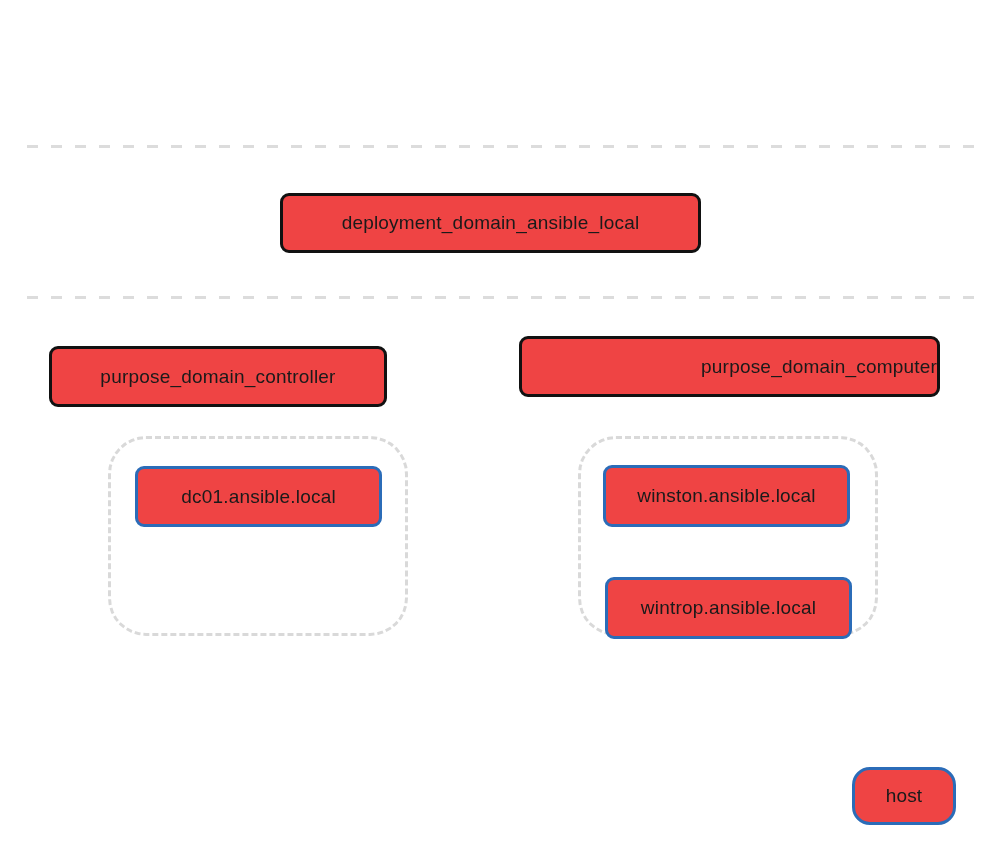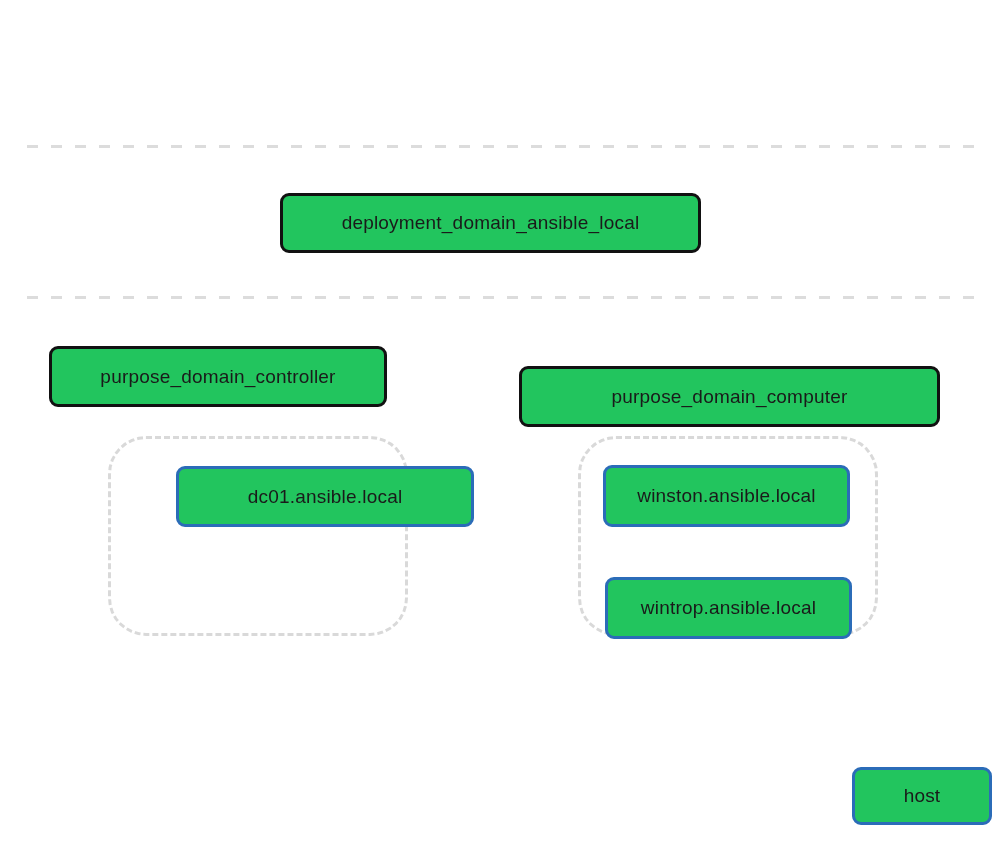--- a/index.html
+++ b/index.html
@@ -22,7 +22,7 @@
     display: flex;
     align-items: center;
     justify-content: center;
-    background: #22c55e;
+    background: #ef4444;
     border-radius: 10px;
     font-size: 19px;
     letter-spacing: 0.2px;

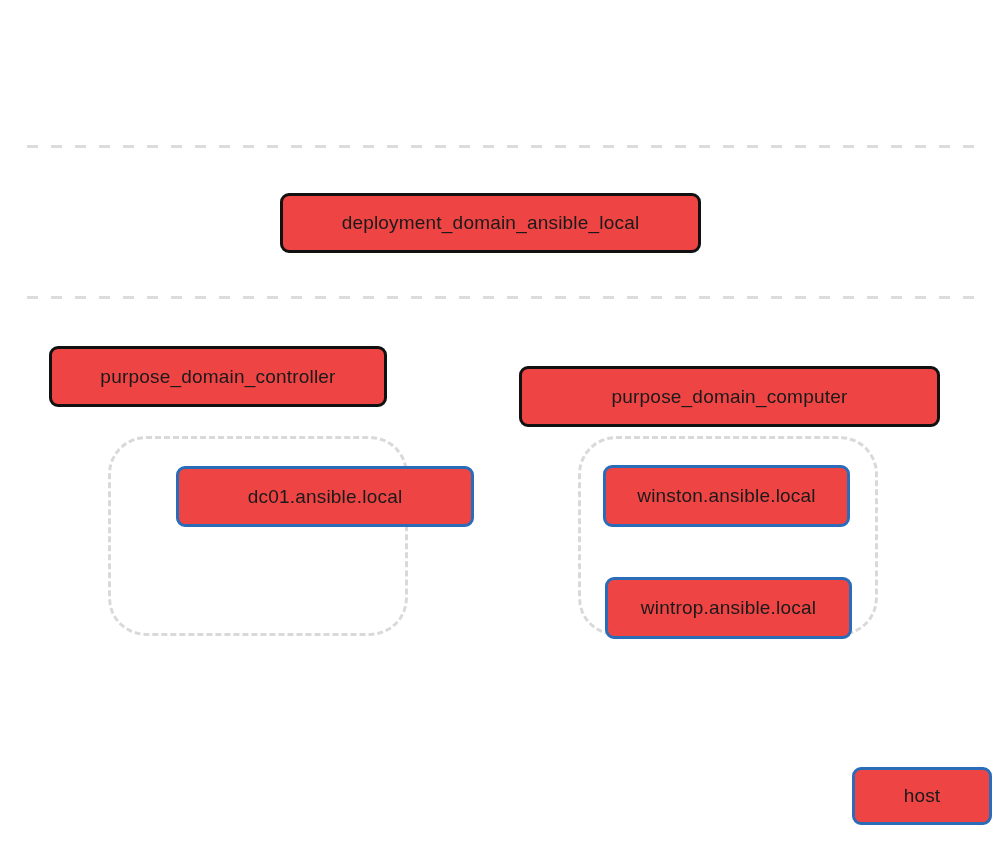--- a/index.html
+++ b/index.html
@@ -44,7 +44,7 @@
   }
   .deployment { left: 280px; top: 193px; width: 421px; height: 60px; }
   .controller { left: 49px;  top: 346px; width: 338px; height: 61px; }
-  .computer   { left: 519px; top: 366px; width: 421px; height: 61px; }
+  .computer   { left: 519px; top: 336px; width: 421px; height: 61px; justify-content: flex-end; }
   
   .host-node {
     border: 3px solid var(--host-border, #2b6cb8);

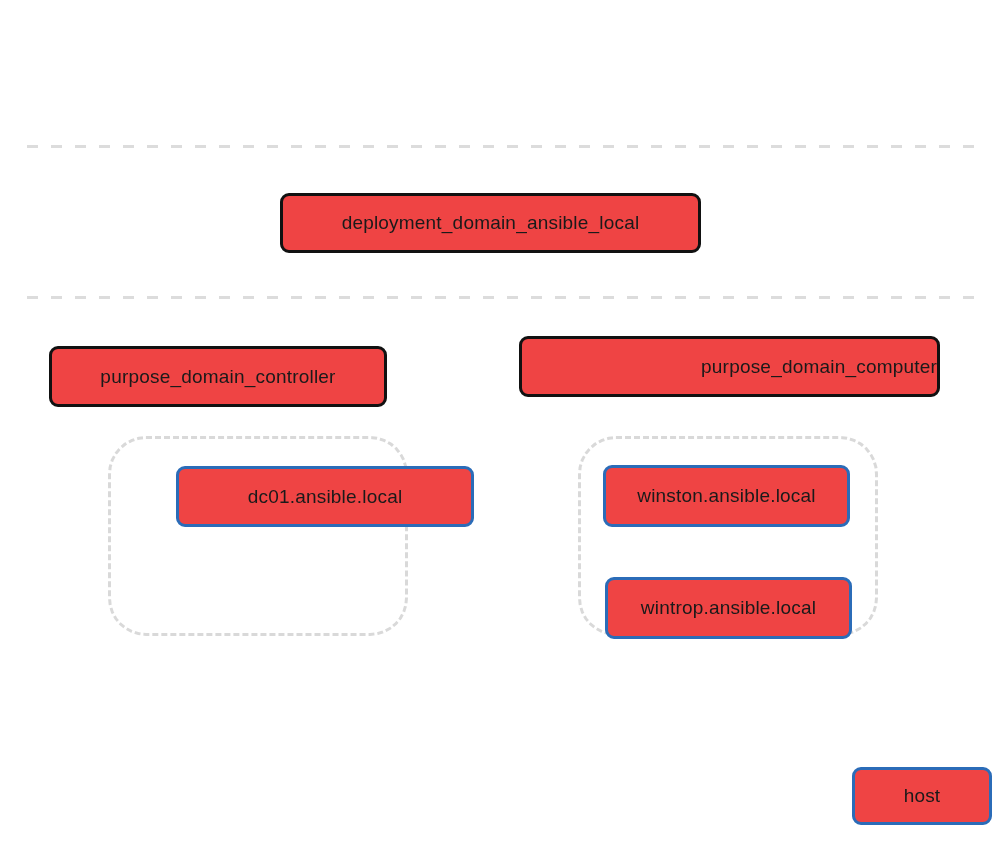--- a/index.html
+++ b/index.html
@@ -50,7 +50,7 @@
     border: 3px solid var(--host-border, #2b6cb8);
     border-radius: 9px;
   }
-  .dc01    { left: 135px; top: 466px; width: 298px; height: 61px; margin-left: 41px; }
+  .dc01    { left: 135px; top: 466px; width: 247px; height: 61px; }
   .winston { left: 603px; top: 465px; width: 247px; height: 62px; }
   .wintrop { left: 605px; top: 545px; width: 247px; height: 62px; margin-top: 32px; }
   

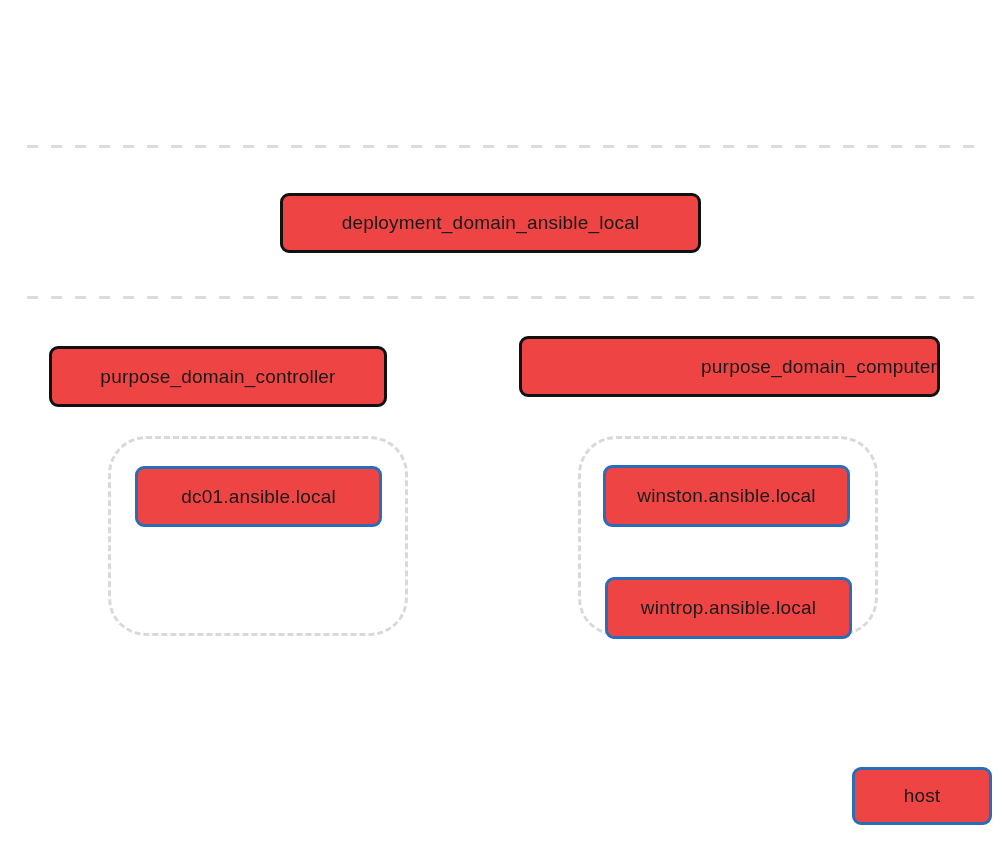--- a/index.html
+++ b/index.html
@@ -60,9 +60,9 @@
     border-radius: 9px;
   }
   .legend-host {
-    left: 852px; top: 767px; width: 140px; height: 58px;
+    left: 852px; top: 767px; width: 104px; height: 58px;
     border: 3px solid var(--host-border, #2b6cb8);
-    border-radius: 9px;
+    border-radius: 18px;
   }
   
   .divider {

